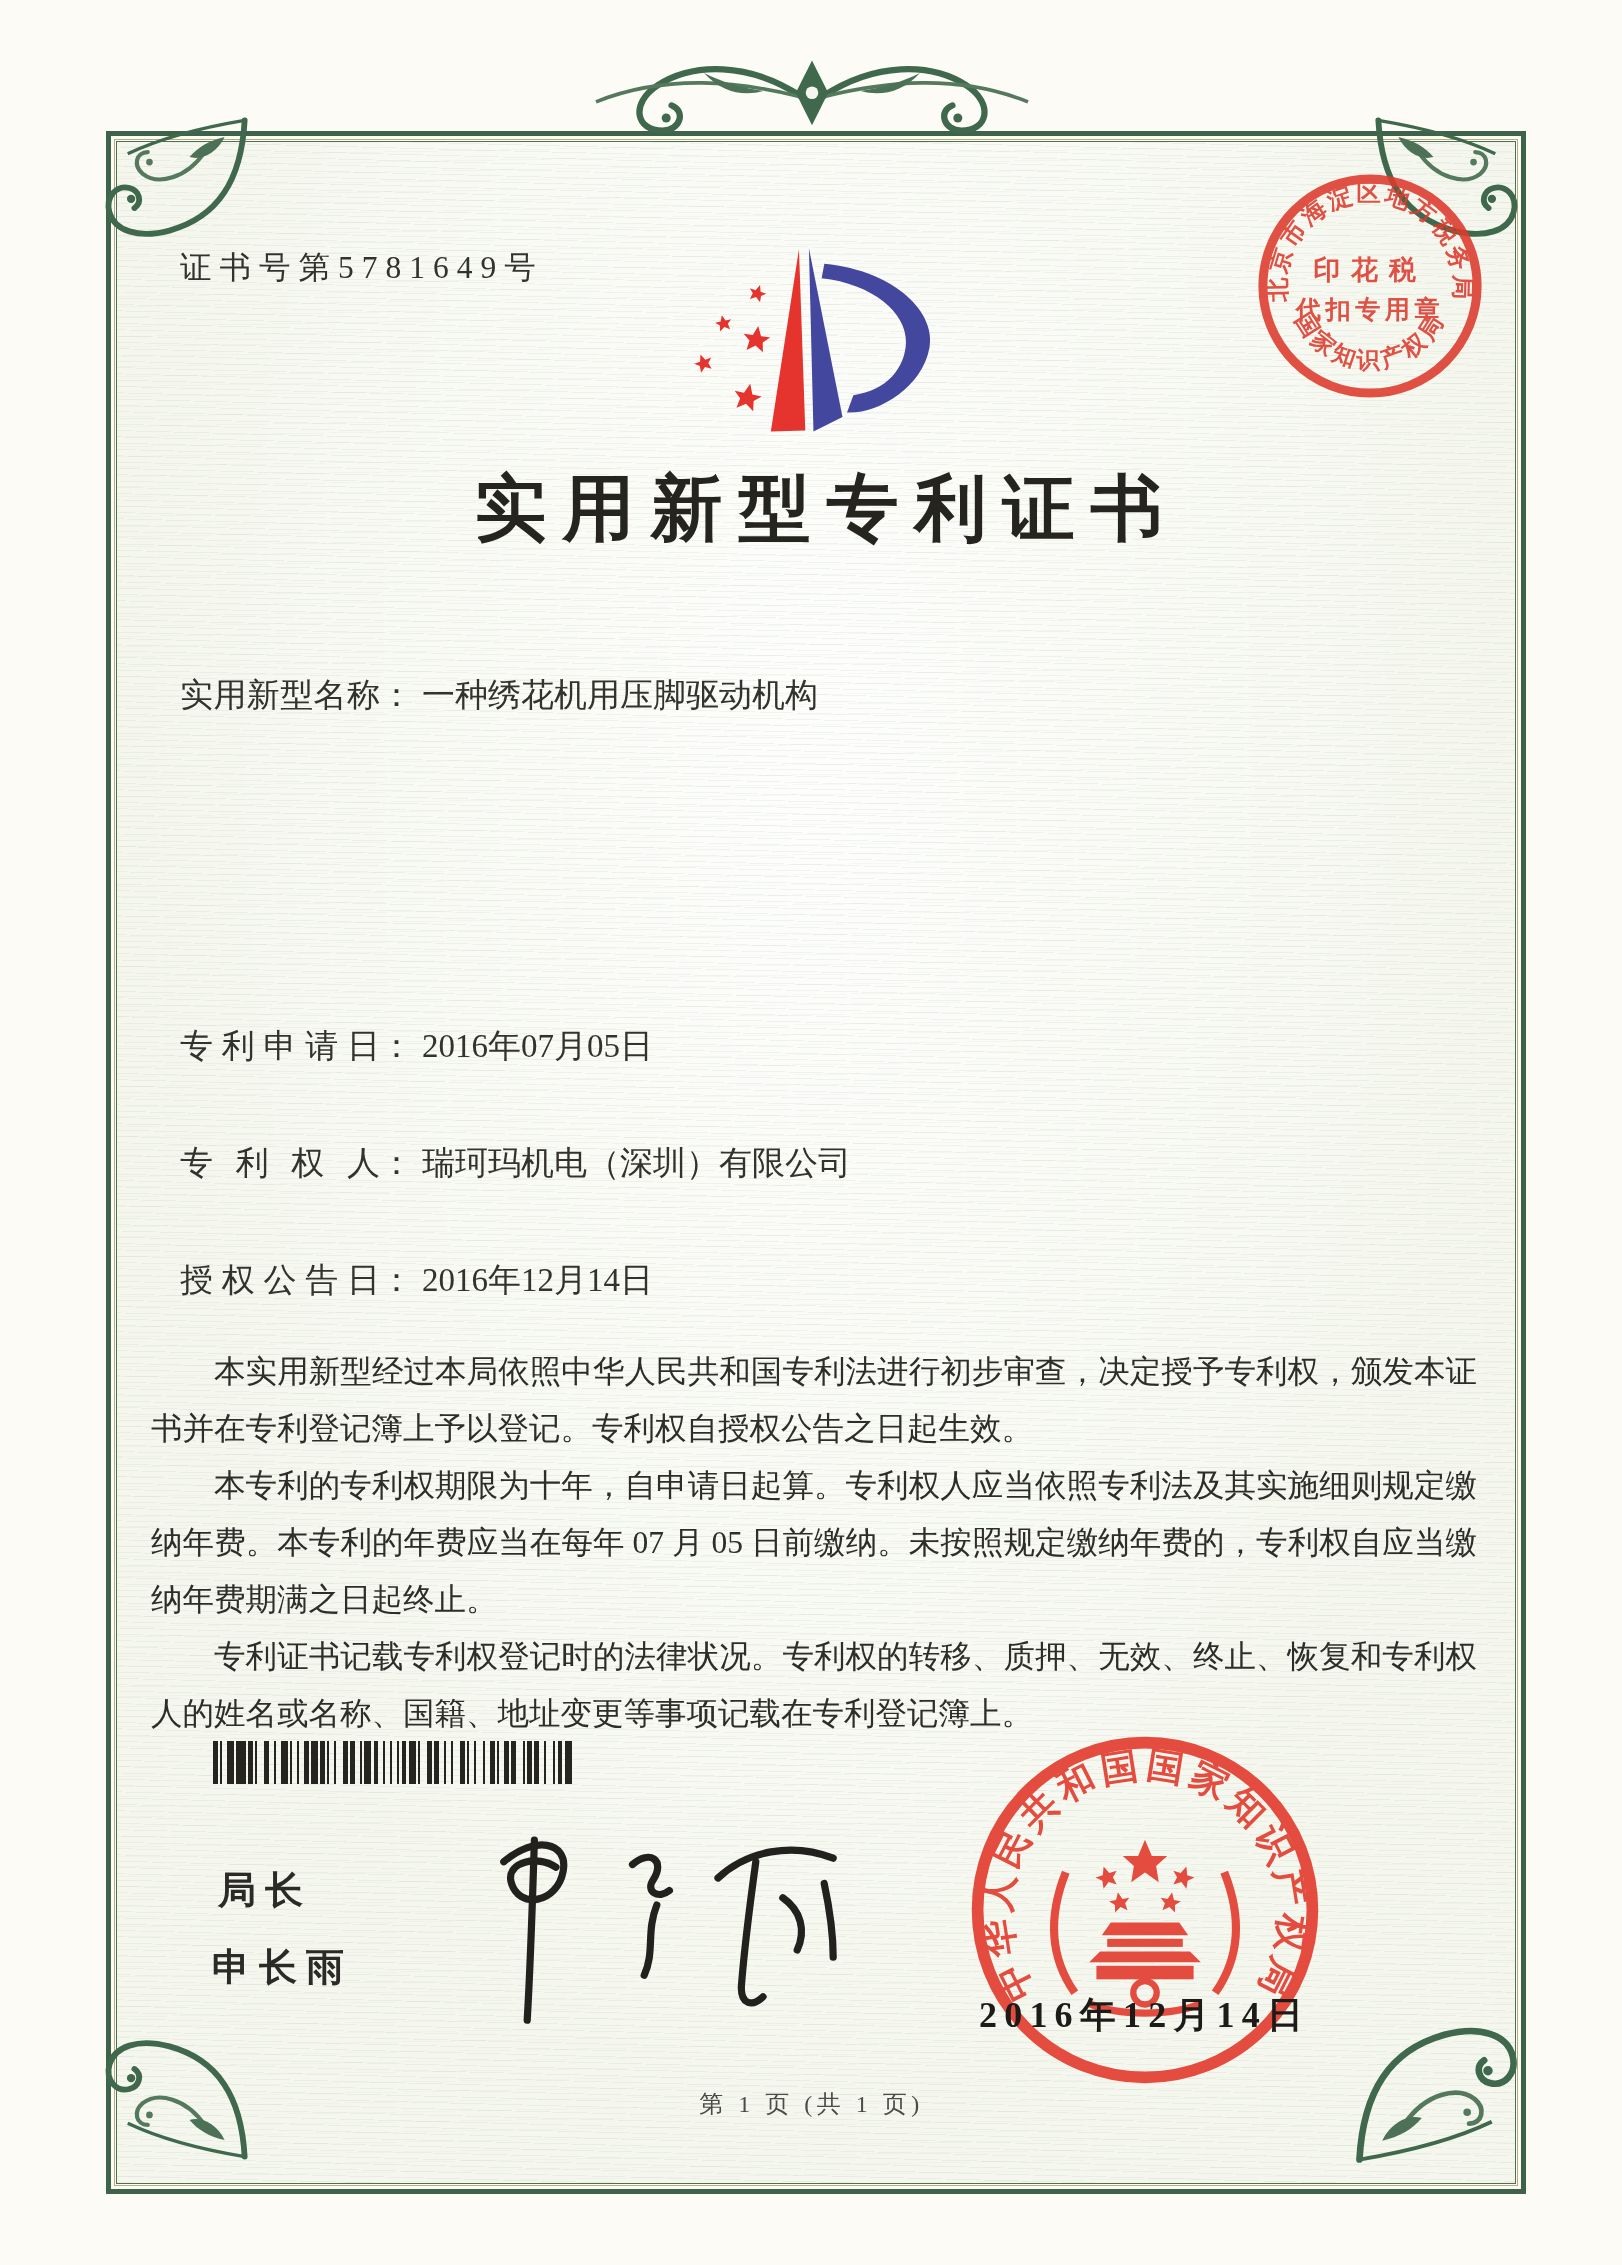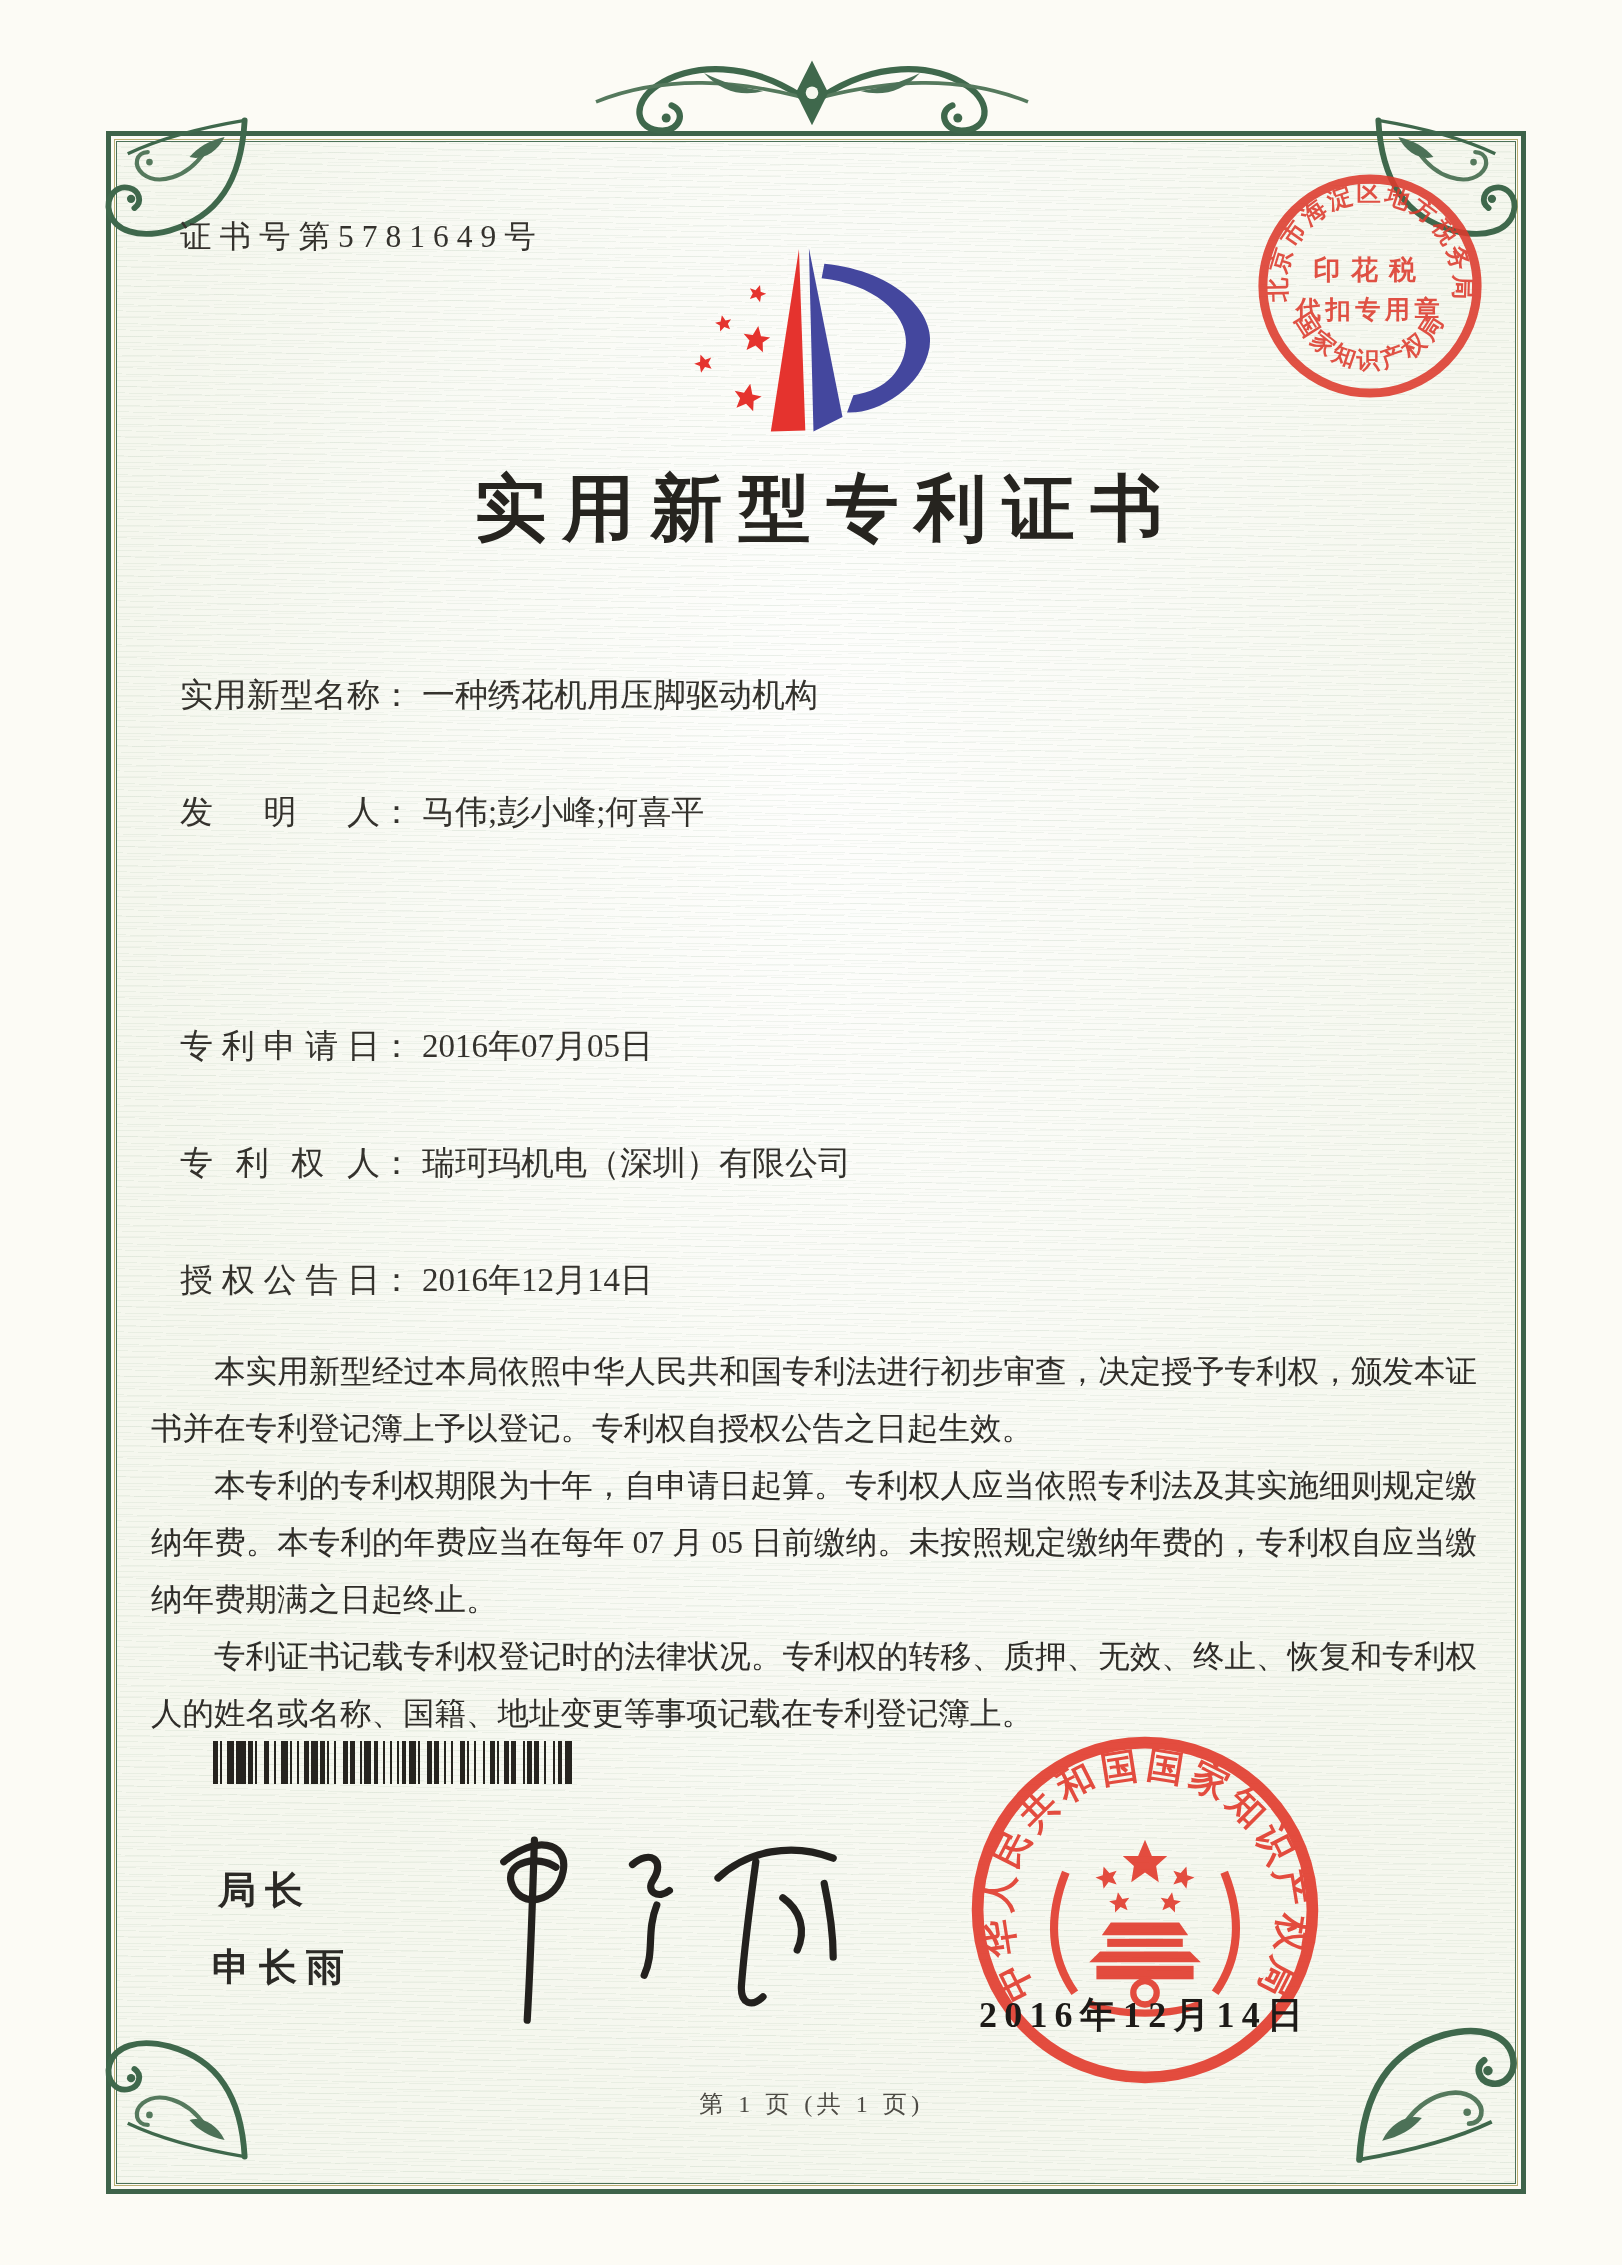--- a/index.html
+++ b/index.html
@@ -24,7 +24,7 @@
   svg{display:block;}
   .orn{position:absolute; pointer-events:none;}
   
-  .certno{position:absolute; left:180px; top:216px; font-size:31.5px; letter-spacing:8px; color:#34322d;}
+  .certno{position:absolute; left:180px; top:247px; font-size:31.5px; letter-spacing:8px; color:#34322d;}
   .title{position:absolute; left:0; right:0; top:461px; text-align:center;
     font-size:72px; font-weight:bold; letter-spacing:16px; color:#26241f;margin-left:30px;}
   .field{position:absolute; left:180px; font-size:33px; color:#34322d; white-space:nowrap;}

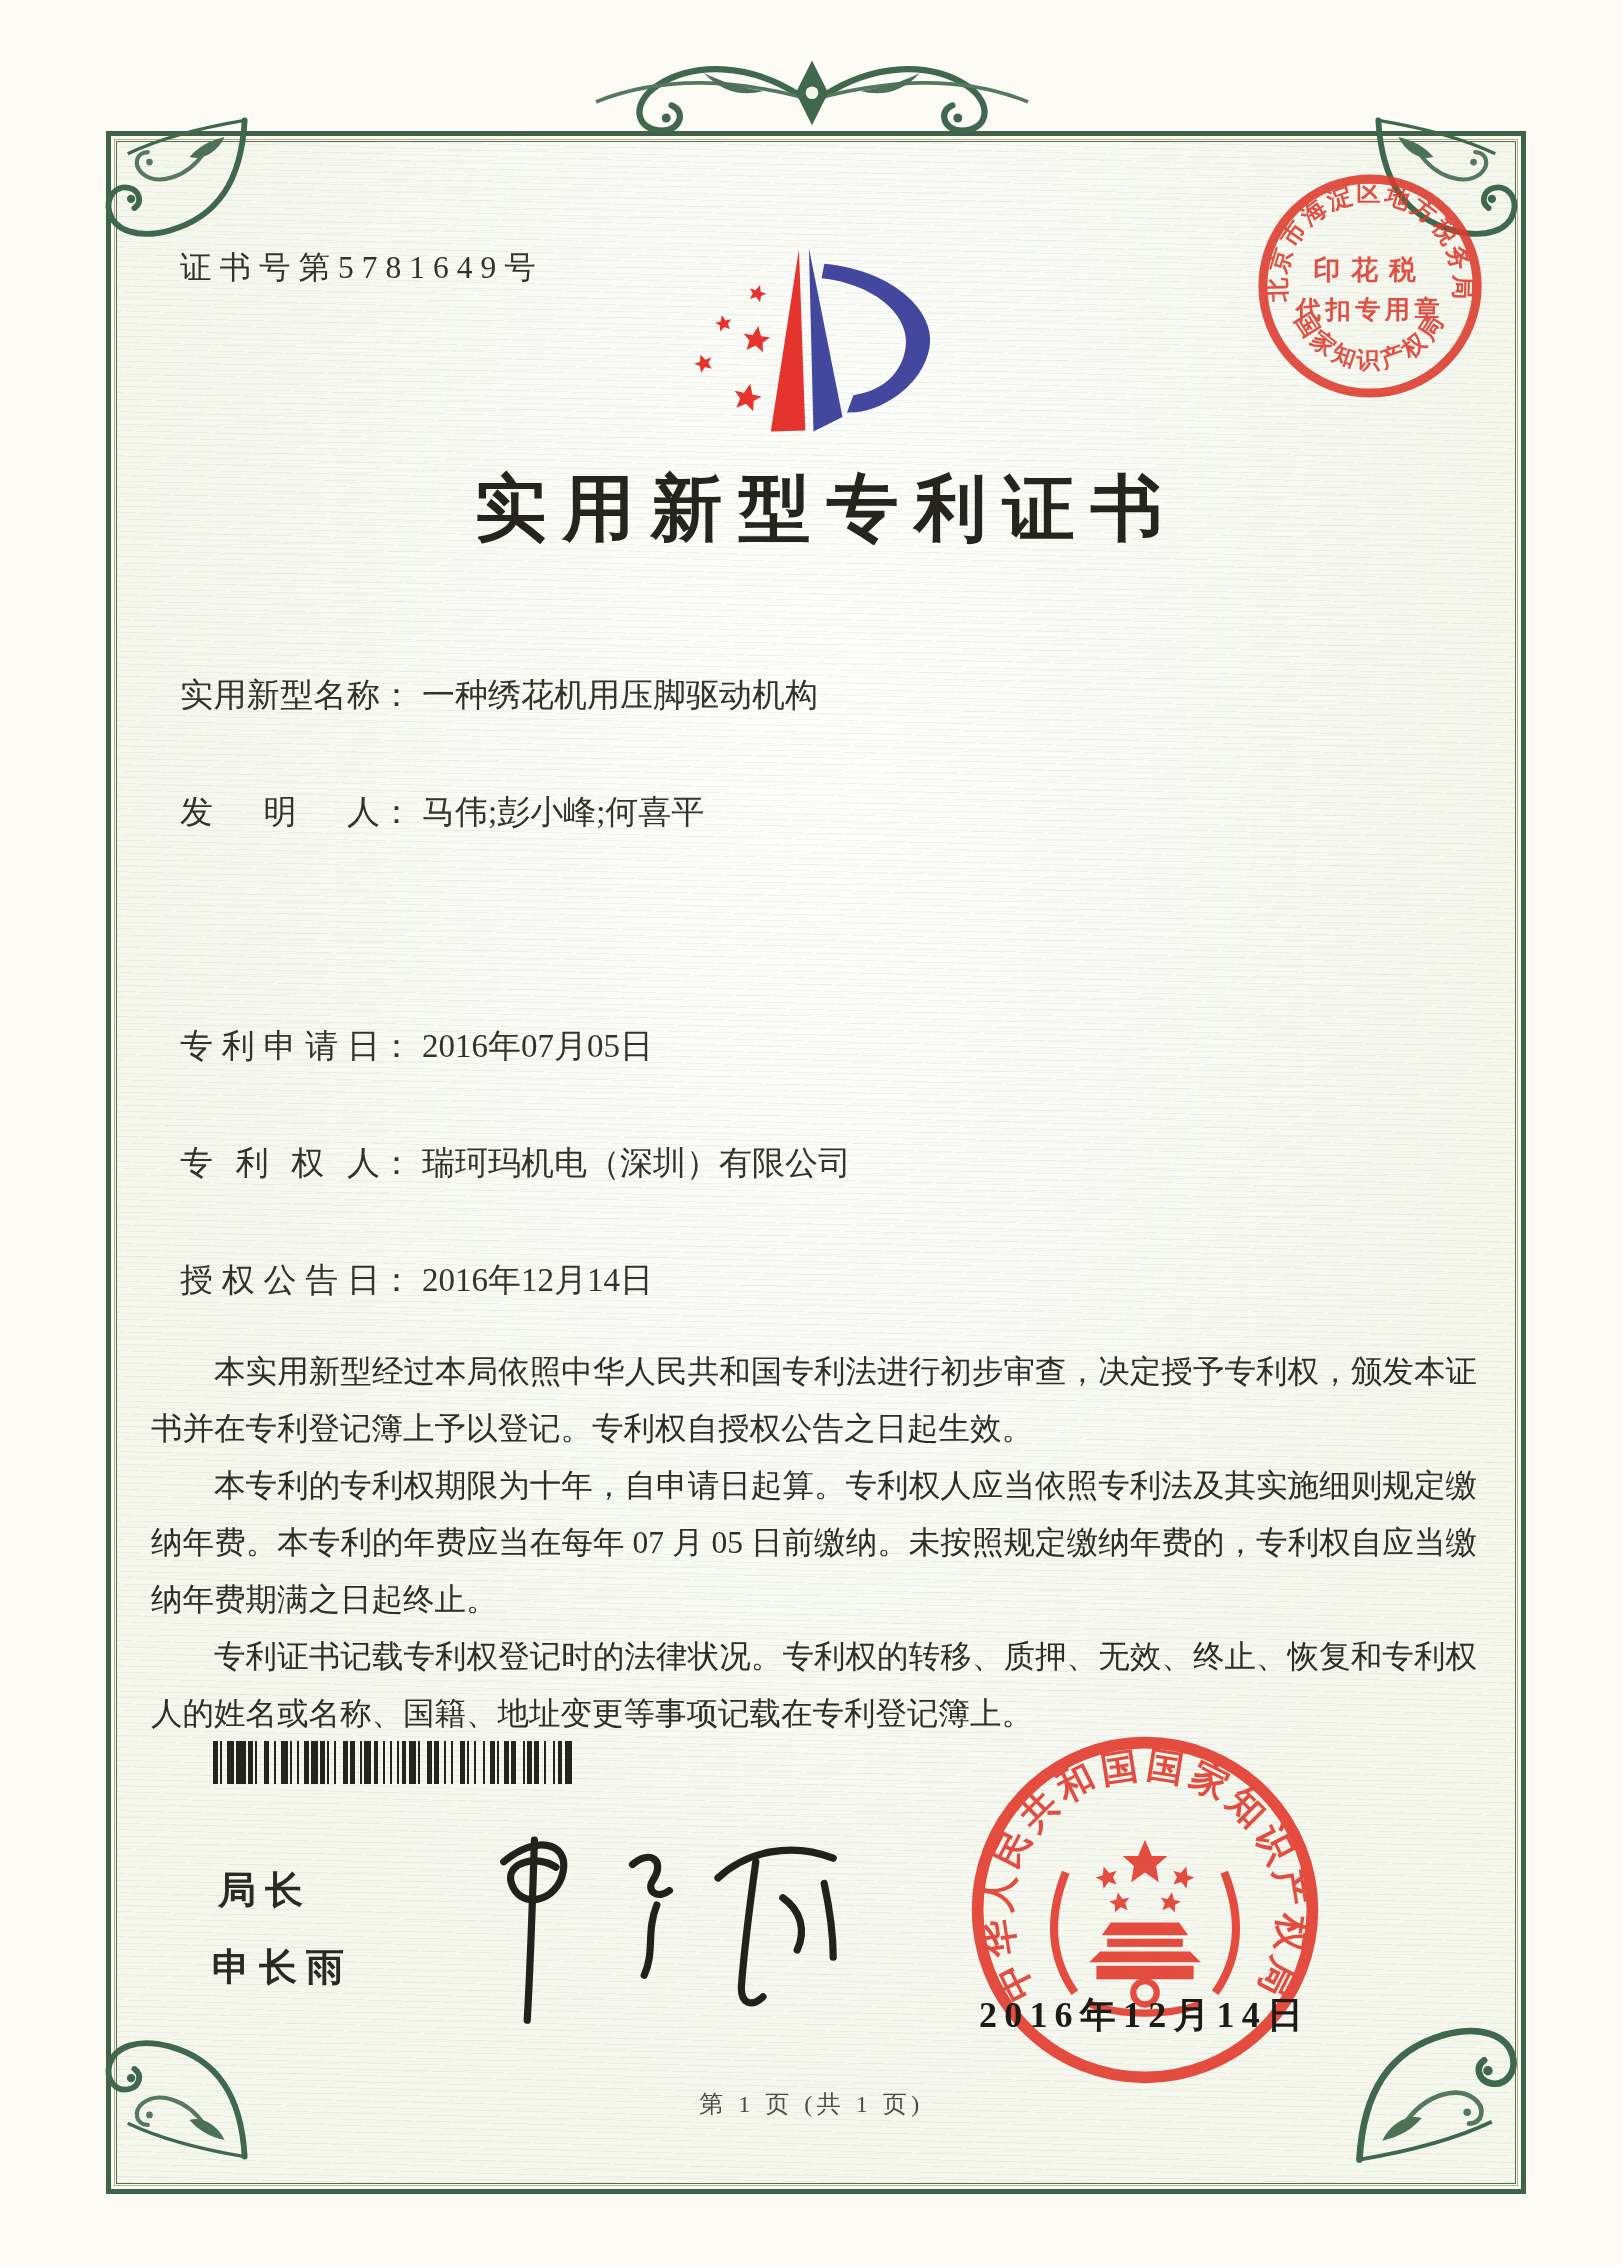--- a/index.html
+++ b/index.html
@@ -136,9 +136,6 @@
   <div class="field" style="top:673px">
     <span class="flabel">实用新型名称</span><span class="fcolon">：</span><span>一种绣花机用压脚驱动机构</span>
   </div>
-  <div class="field" style="top:790px">
-    <span class="flabel">发明人</span><span class="fcolon">：</span><span>马伟;彭小峰;何喜平</span>
-  </div>
   <div class="field" style="top:1024px">
     <span class="flabel">专利申请日</span><span class="fcolon">：</span><span>2016年07月05日</span>
   </div>

